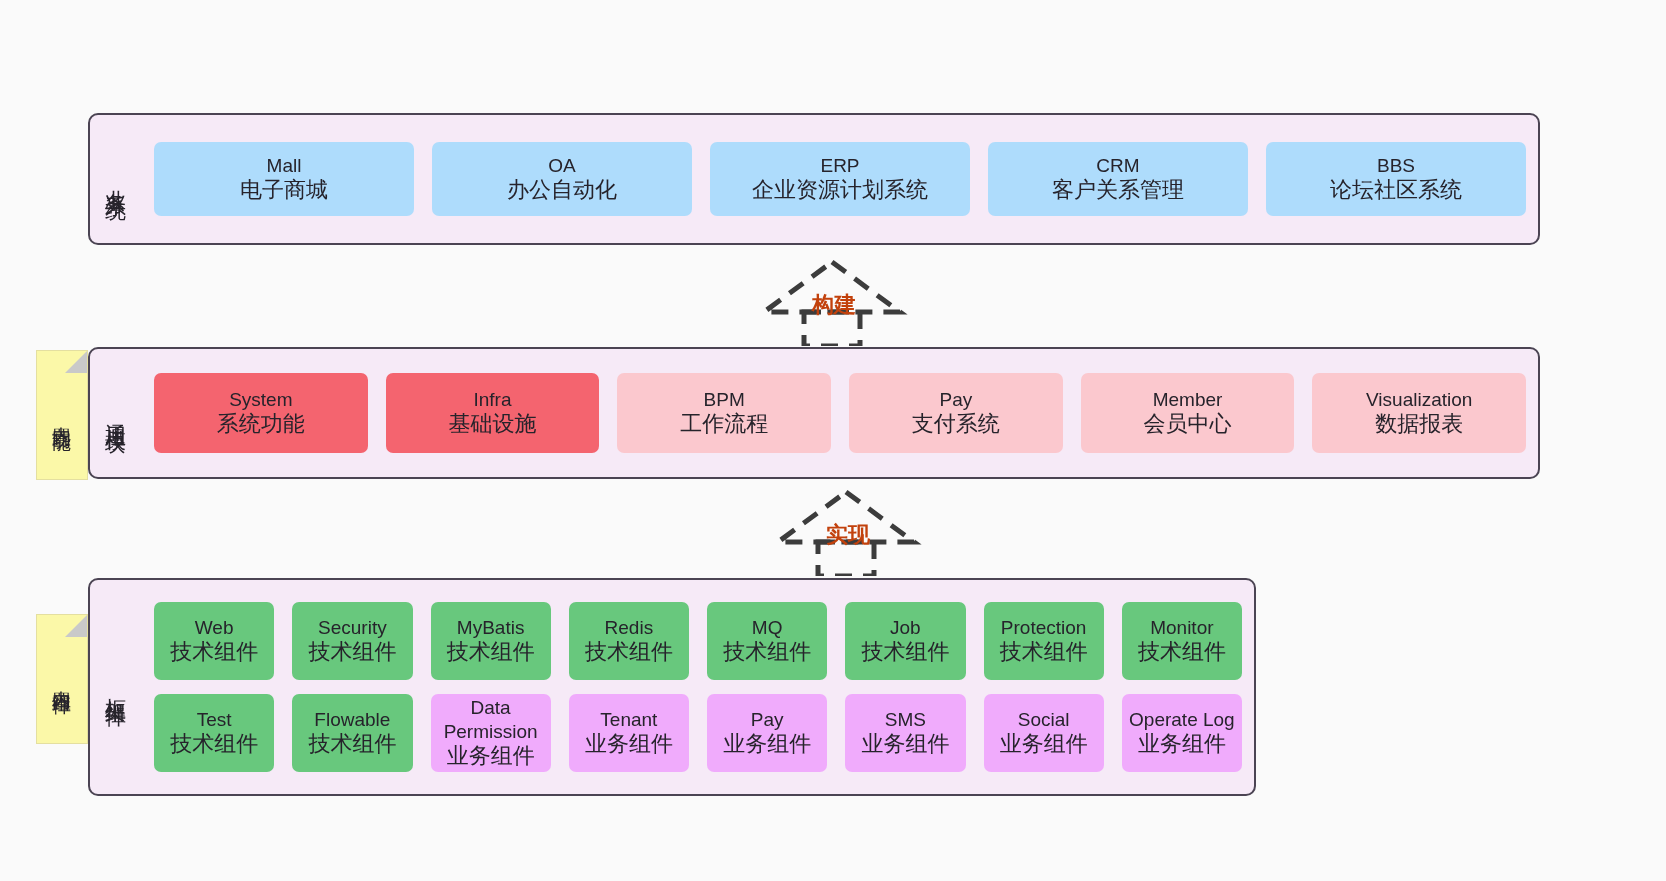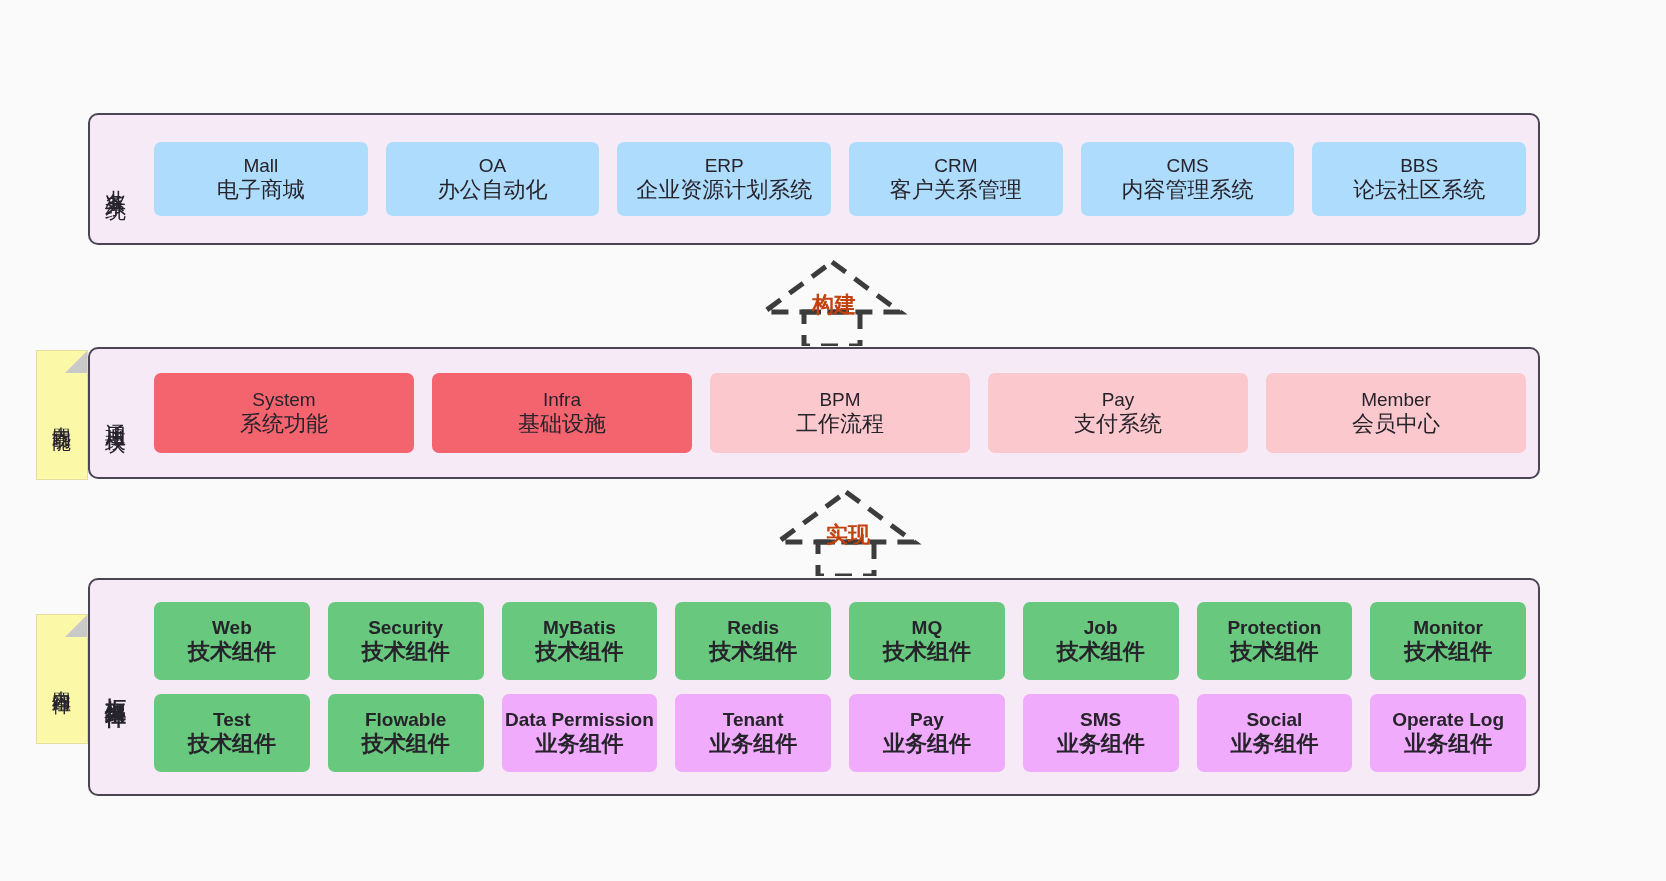--- a/index.html
+++ b/index.html
@@ -150,10 +150,6 @@
           <span class="t2">客户关系管理</span>
         </div>
         <div class="cell c-blue">
-          <span class="t1">CMS</span>
-          <span class="t2">内容管理系统</span>
-        </div>
-        <div class="cell c-blue">
           <span class="t1">BBS</span>
           <span class="t2">论坛社区系统</span>
         </div>

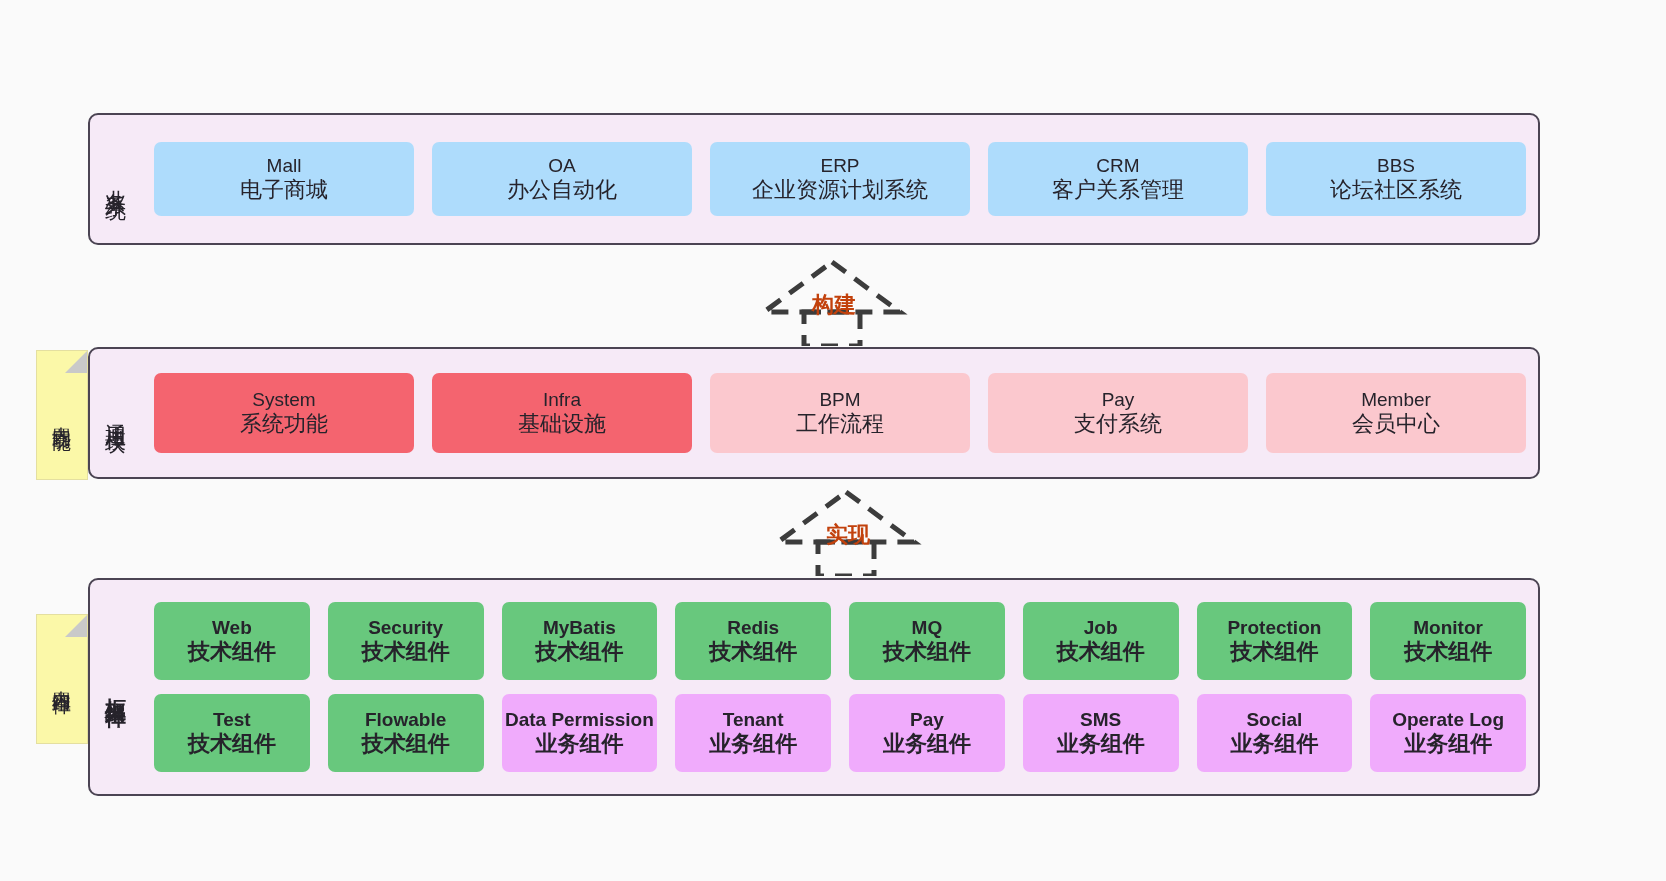--- a/index.html
+++ b/index.html
@@ -191,6 +191,10 @@
           <span class="t1">Member</span>
           <span class="t2">会员中心</span>
         </div>
+        <div class="cell c-pink">
+          <span class="t1">Visualization</span>
+          <span class="t2">数据报表</span>
+        </div>
       </div>
     </div>
   </div>

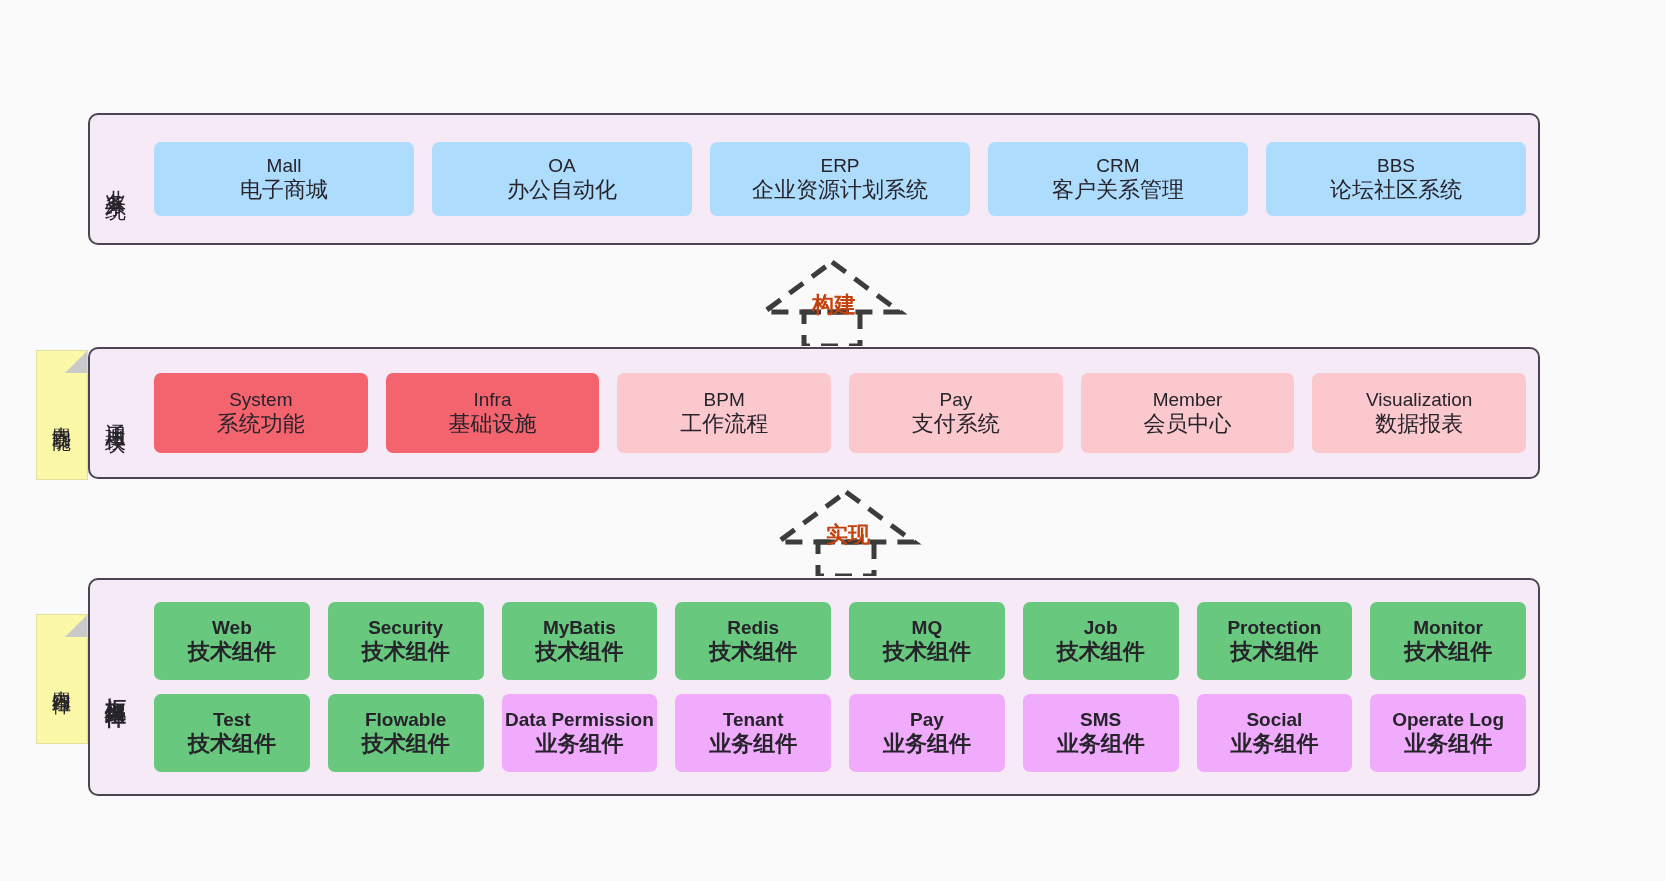--- a/index.html
+++ b/index.html
@@ -75,7 +75,7 @@
   #layer-common    { left: 88px;  top: 347px; width: 1452px; height: 132px; }
   #layer-common    .cell { height: 80px; }
 
-  #layer-framework { left: 88px;  top: 578px; width: 1452px; height: 218px; font-weight: bold; }
+  #layer-framework { left: 88px;  top: 578px; width: 1168px; height: 218px; }
   #layer-framework .cell { height: 78px; }
 
   

